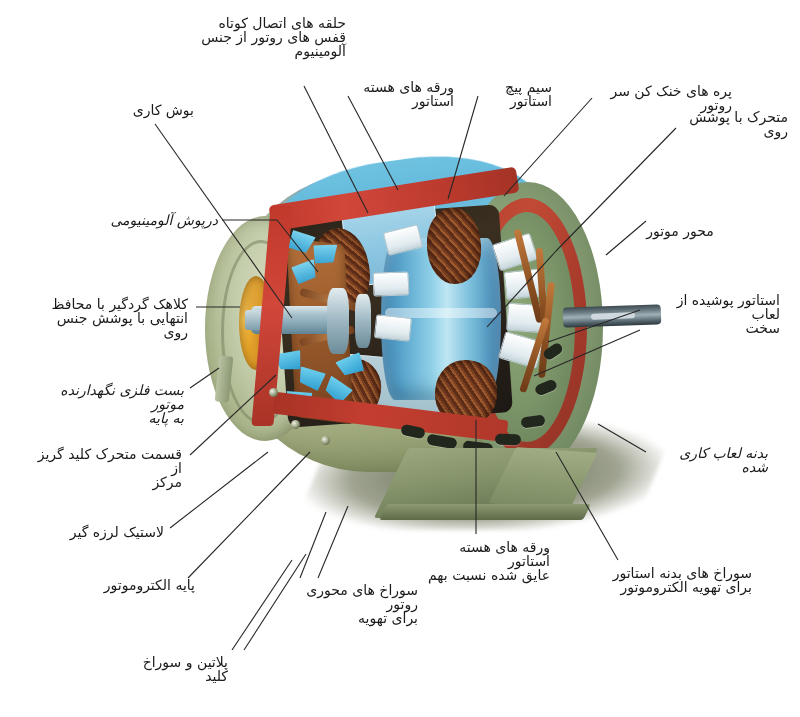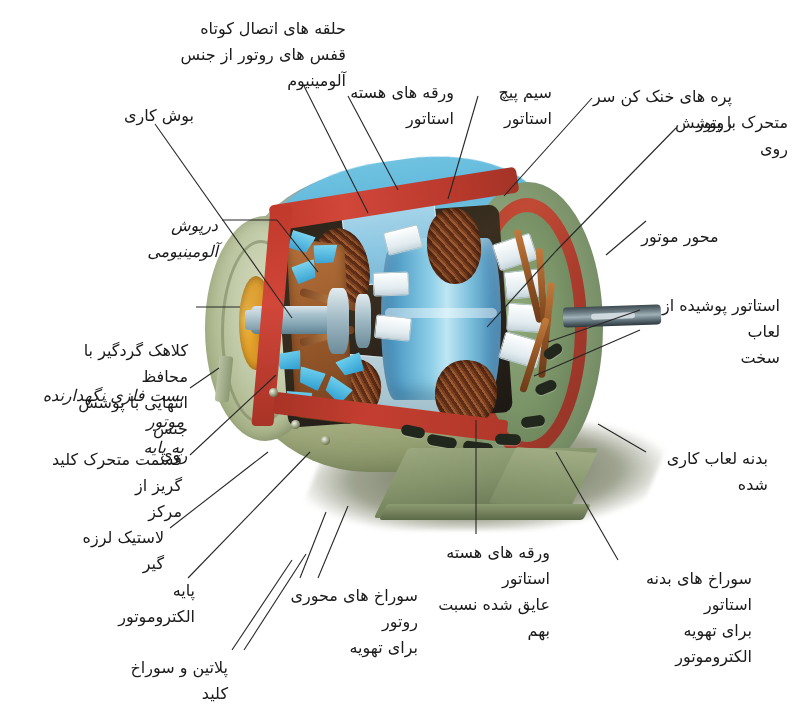--- a/index.html
+++ b/index.html
@@ -21,8 +21,8 @@
   .label {
     position: absolute;
     color: #1a1a1a;
-    font-size: 16px;
-    line-height: 26px;
+    font-size: 14px;
+    line-height: 14px;
     white-space: pre-line;
     direction: rtl;
     unicode-bidi: plaintext;

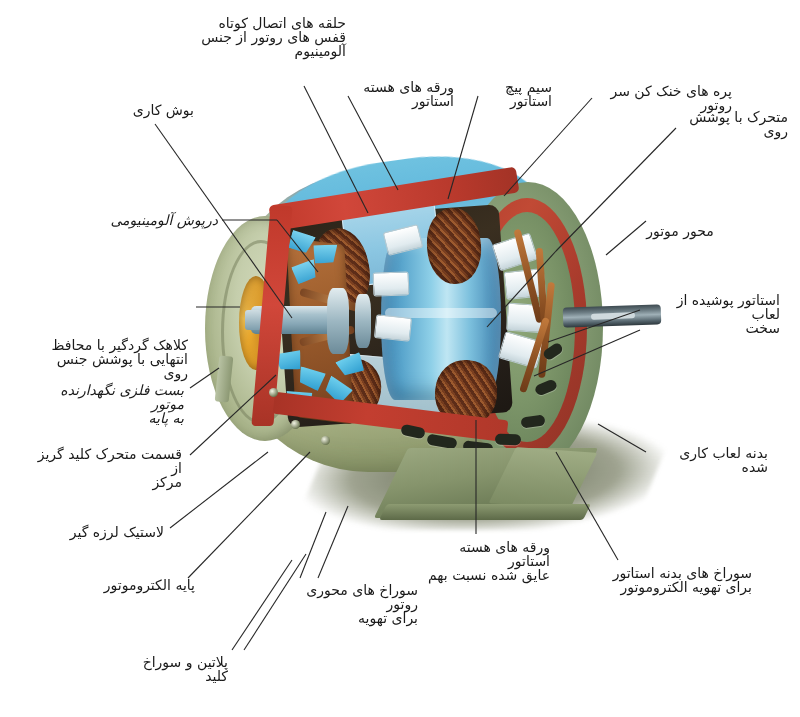--- a/index.html
+++ b/index.html
@@ -587,7 +587,7 @@
       <div class="label right-anchor" style="left: 672px; top: 110px; width: 116px;">متحرک با پوشش روی</div>
       <div class="label right-anchor" style="left: 108px; top: 213px; width: 110px; font-style: italic;">درپوش آلومینیومی</div>
       <div class="label right-anchor" style="left: 640px; top: 224px; width: 80px; text-align: center;">محور موتور</div>
-      <div class="label right-anchor" style="left: 42px; top: 297px; width: 146px; margin-top: 41px;">کلاهک گردگیر با محافظ
+      <div class="label right-anchor" style="left: 42px; top: 297px; width: 146px;">کلاهک گردگیر با محافظ
 انتهایی با پوشش جنس
 روی</div>
       <div class="label right-anchor" style="left: 644px; top: 293px; width: 136px;">استاتور پوشیده از لعاب

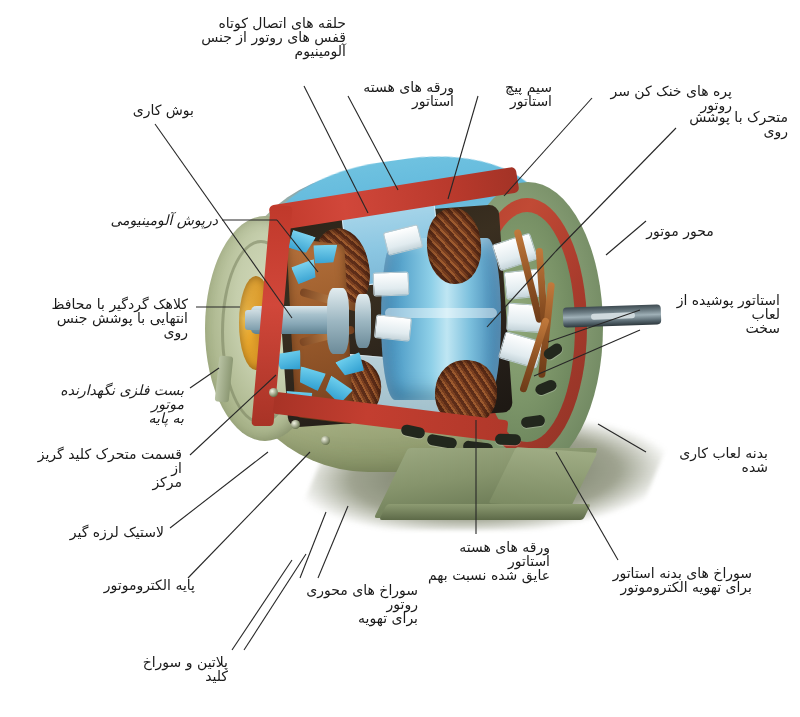--- a/index.html
+++ b/index.html
@@ -596,7 +596,7 @@
 به پایه</div>
       <div class="label right-anchor" style="left: 26px; top: 447px; width: 156px;">قسمت متحرک کلید گریز از
 مرکز</div>
-      <div class="label right-anchor" style="left: 650px; top: 446px; width: 118px;">بدنه لعاب کاری شده</div>
+      <div class="label right-anchor" style="left: 650px; top: 446px; width: 118px; font-style: italic;">بدنه لعاب کاری شده</div>
       <div class="label right-anchor" style="left: 68px; top: 525px; width: 96px;">لاستیک لرزه گیر</div>
       <div class="label right-anchor" style="left: 416px; top: 540px; width: 134px;">ورقه های هسته استاتور
 عایق شده نسبت بهم</div>

